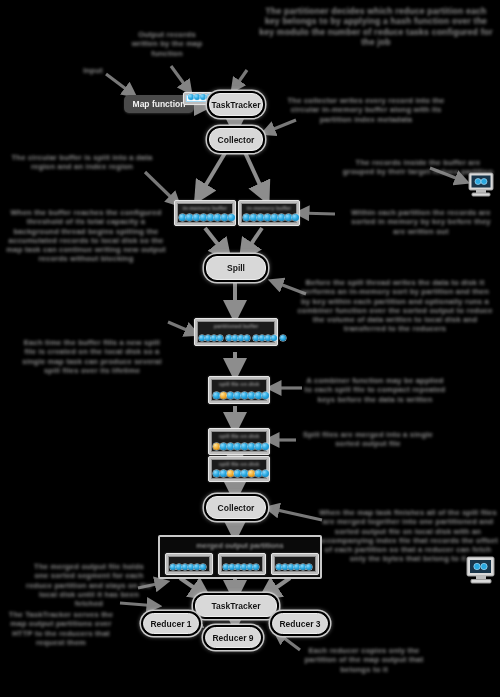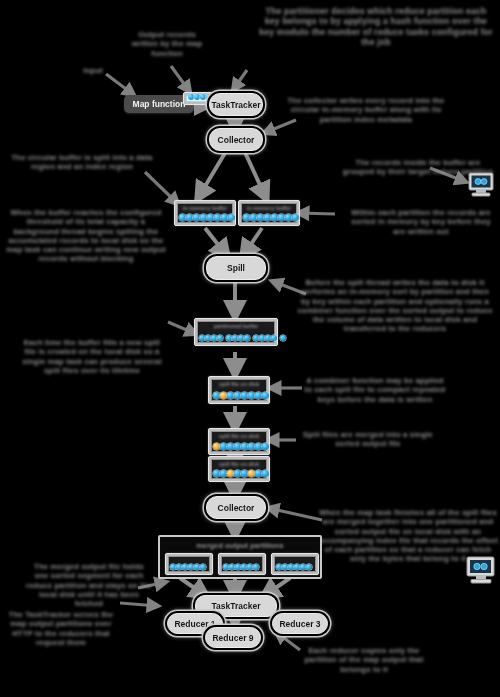--- a/index.html
+++ b/index.html
@@ -348,7 +348,7 @@
     <span>TaskTracker</span>
   </div>
 
-  <div class="node" style="left:143px;top:613px;width:54px;height:19px;margin-left:24px;">
+  <div class="node" style="left:143px;top:613px;width:54px;height:19px;">
     <span>Reducer 1</span>
   </div>
 

